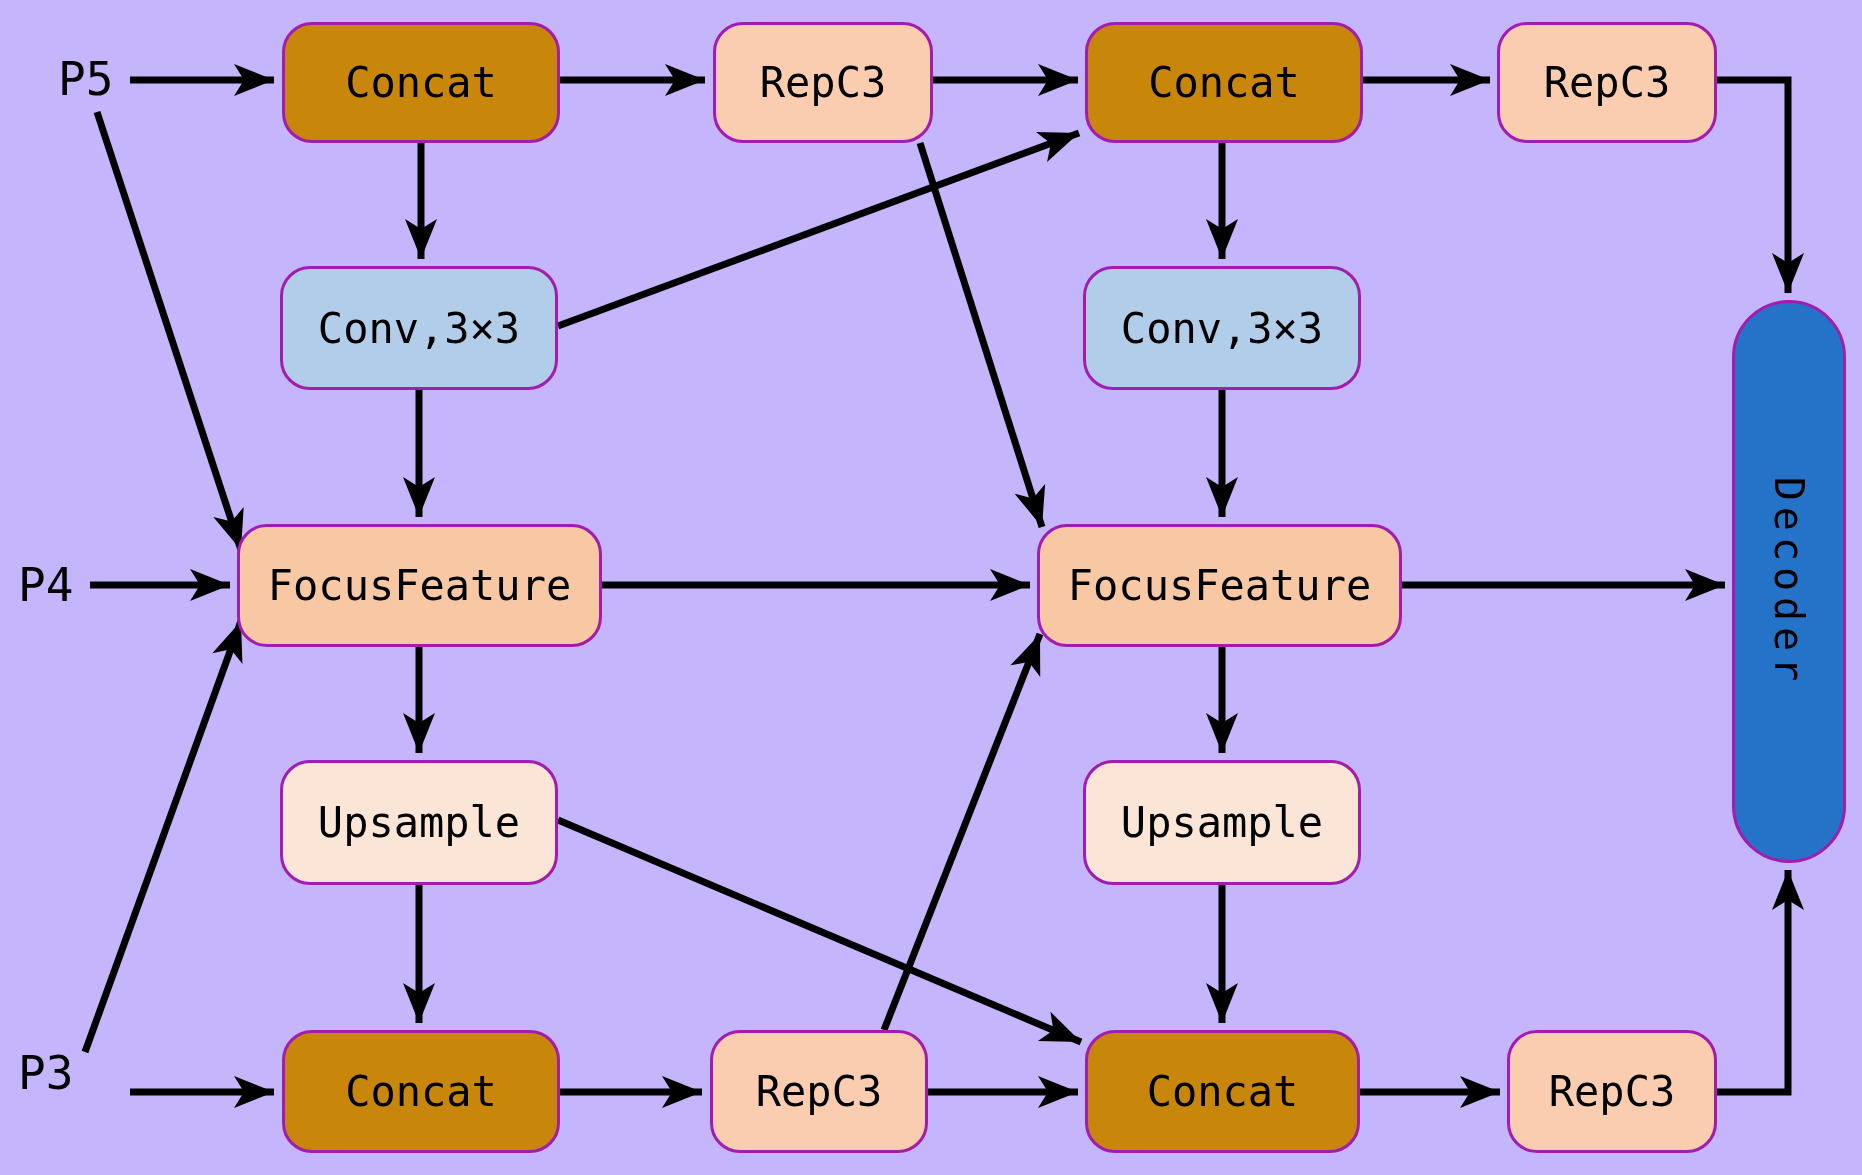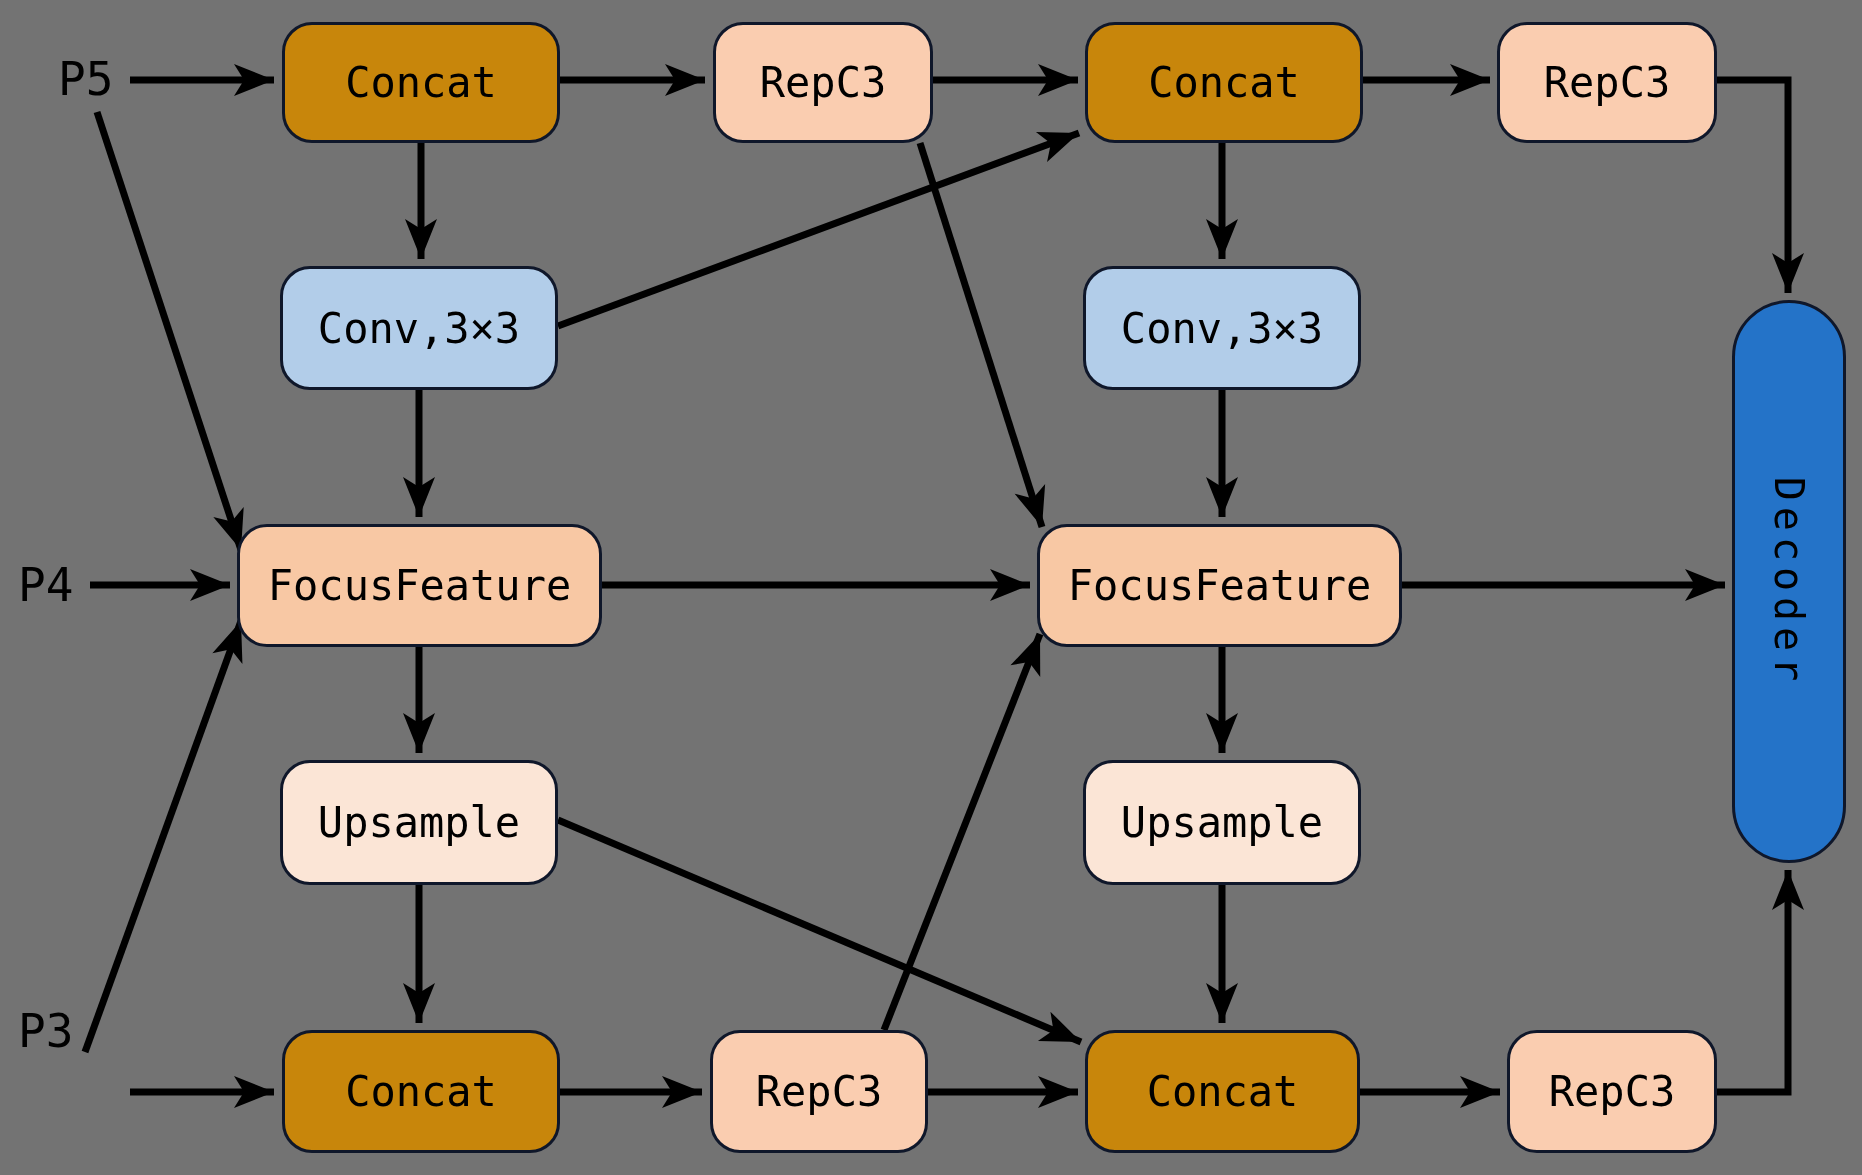--- a/index.html
+++ b/index.html
@@ -7,7 +7,7 @@
     position:relative;
     width:1862px;
     height:1175px;
-    background:#737373;
+    background:#c4b5fd;
     font-family:"DejaVu Sans Mono", monospace;
     overflow:hidden;
   }

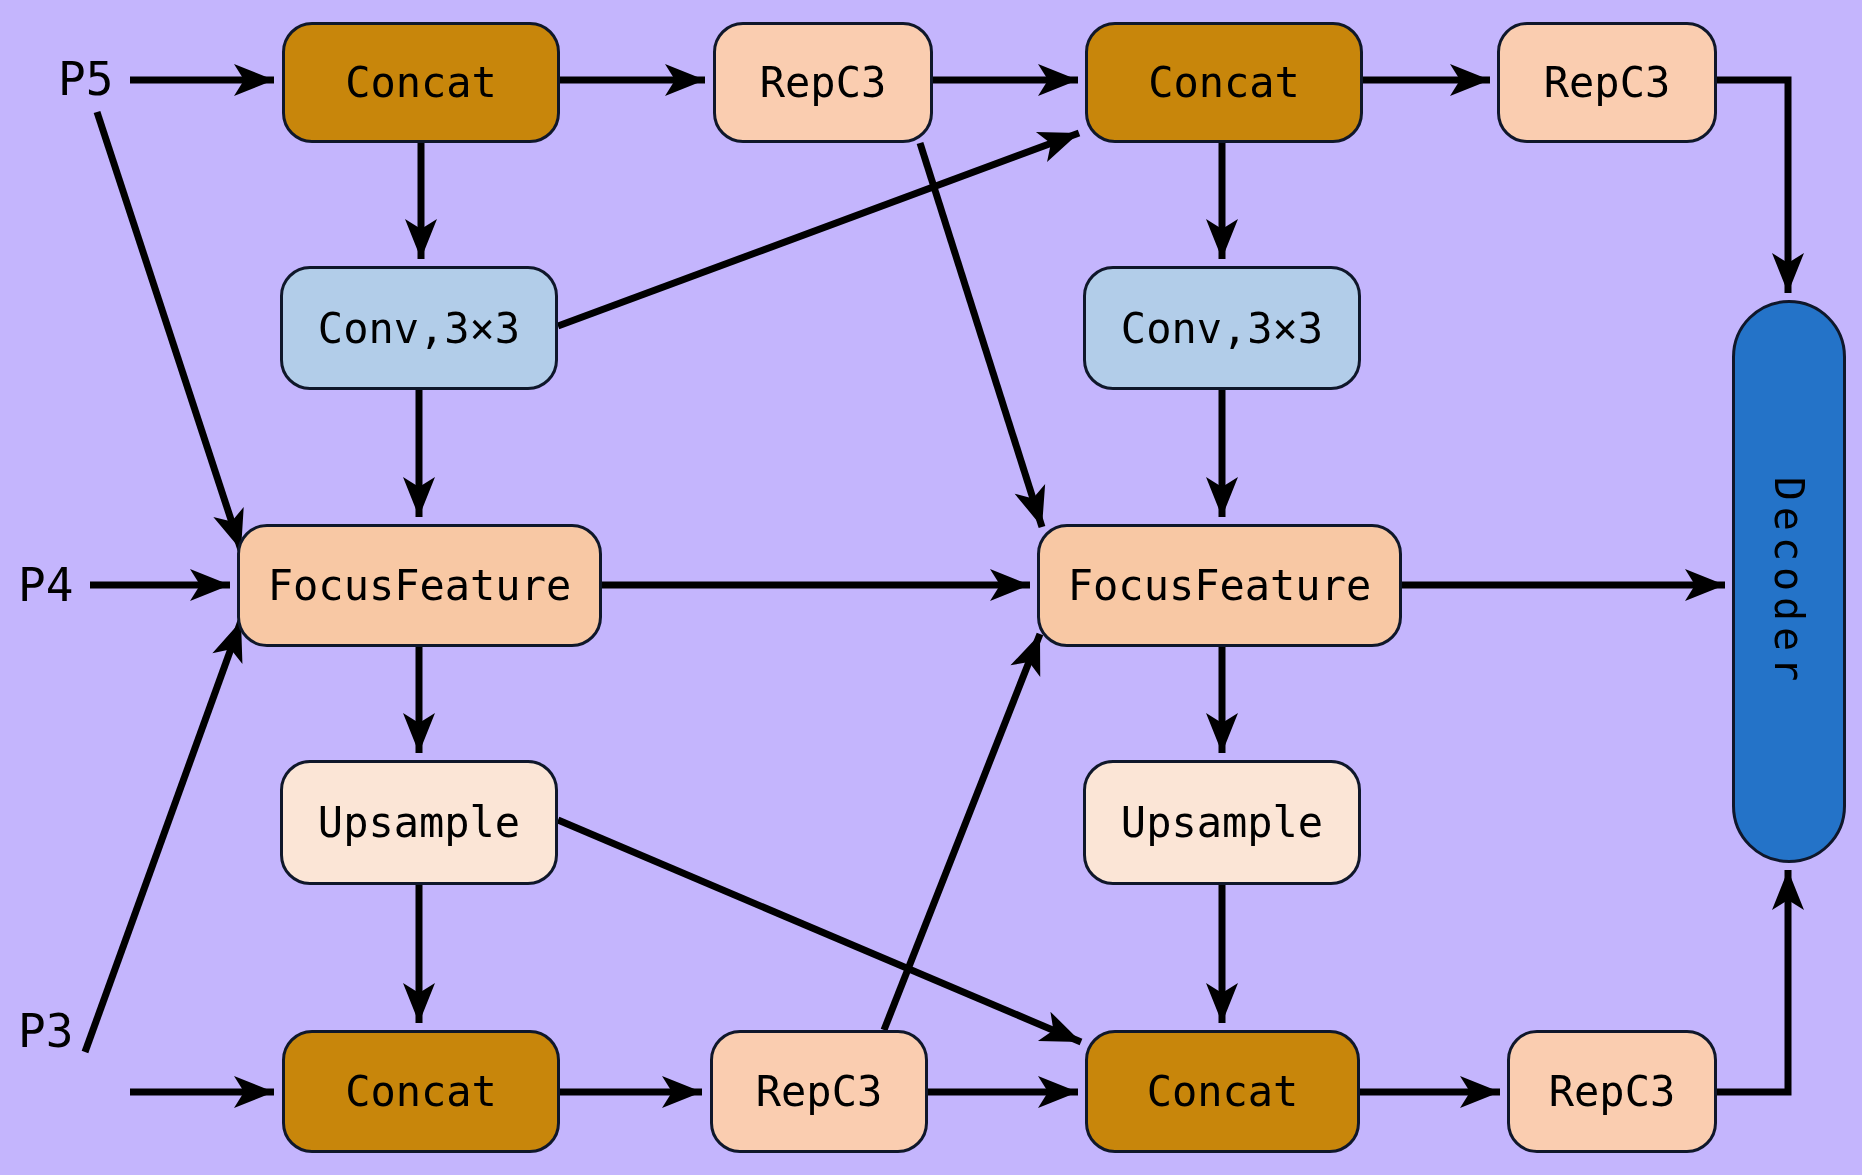--- a/index.html
+++ b/index.html
@@ -18,7 +18,7 @@
     align-items:center;
     justify-content:center;
     box-sizing:border-box;
-    border:3px solid #0f172a;
+    border:3px solid #a21caf;
     border-radius:30px;
     font-size:42px;
     color:#000;

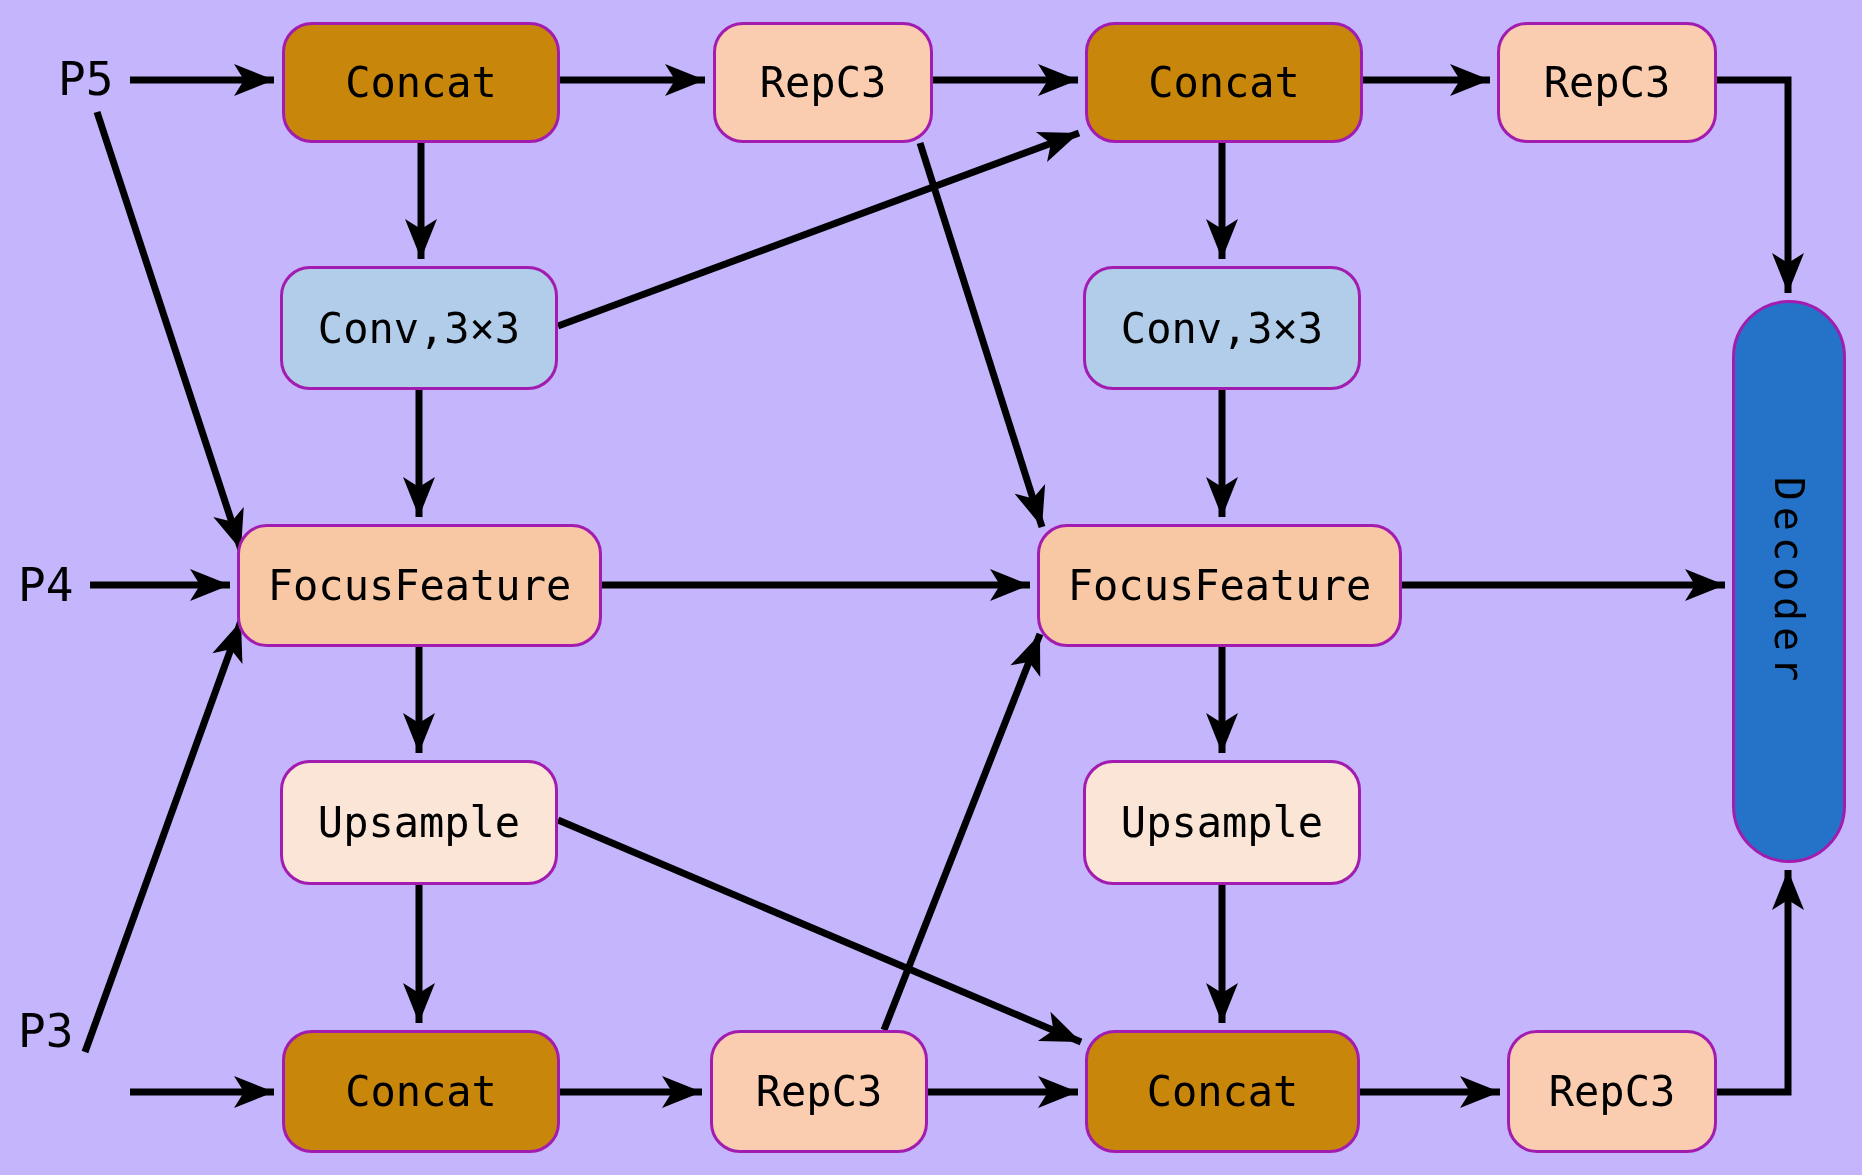--- a/index.html
+++ b/index.html
@@ -88,7 +88,7 @@
 
   <div class="input-label" style="left:58px;top:52px;">P5</div>
   <div class="input-label" style="left:18px;top:558px;text-align:right;">P4</div>
-  <div class="input-label" style="left:18px;top:1004px;">P3</div>
+  <div class="input-label" style="left:18px;top:1046px;">P3</div>
 
   <div class="node" style="left: 282px; top: 22px; width: 278px; height: 121px; background: rgb(200, 134, 11);">
       <span>Concat</span>

